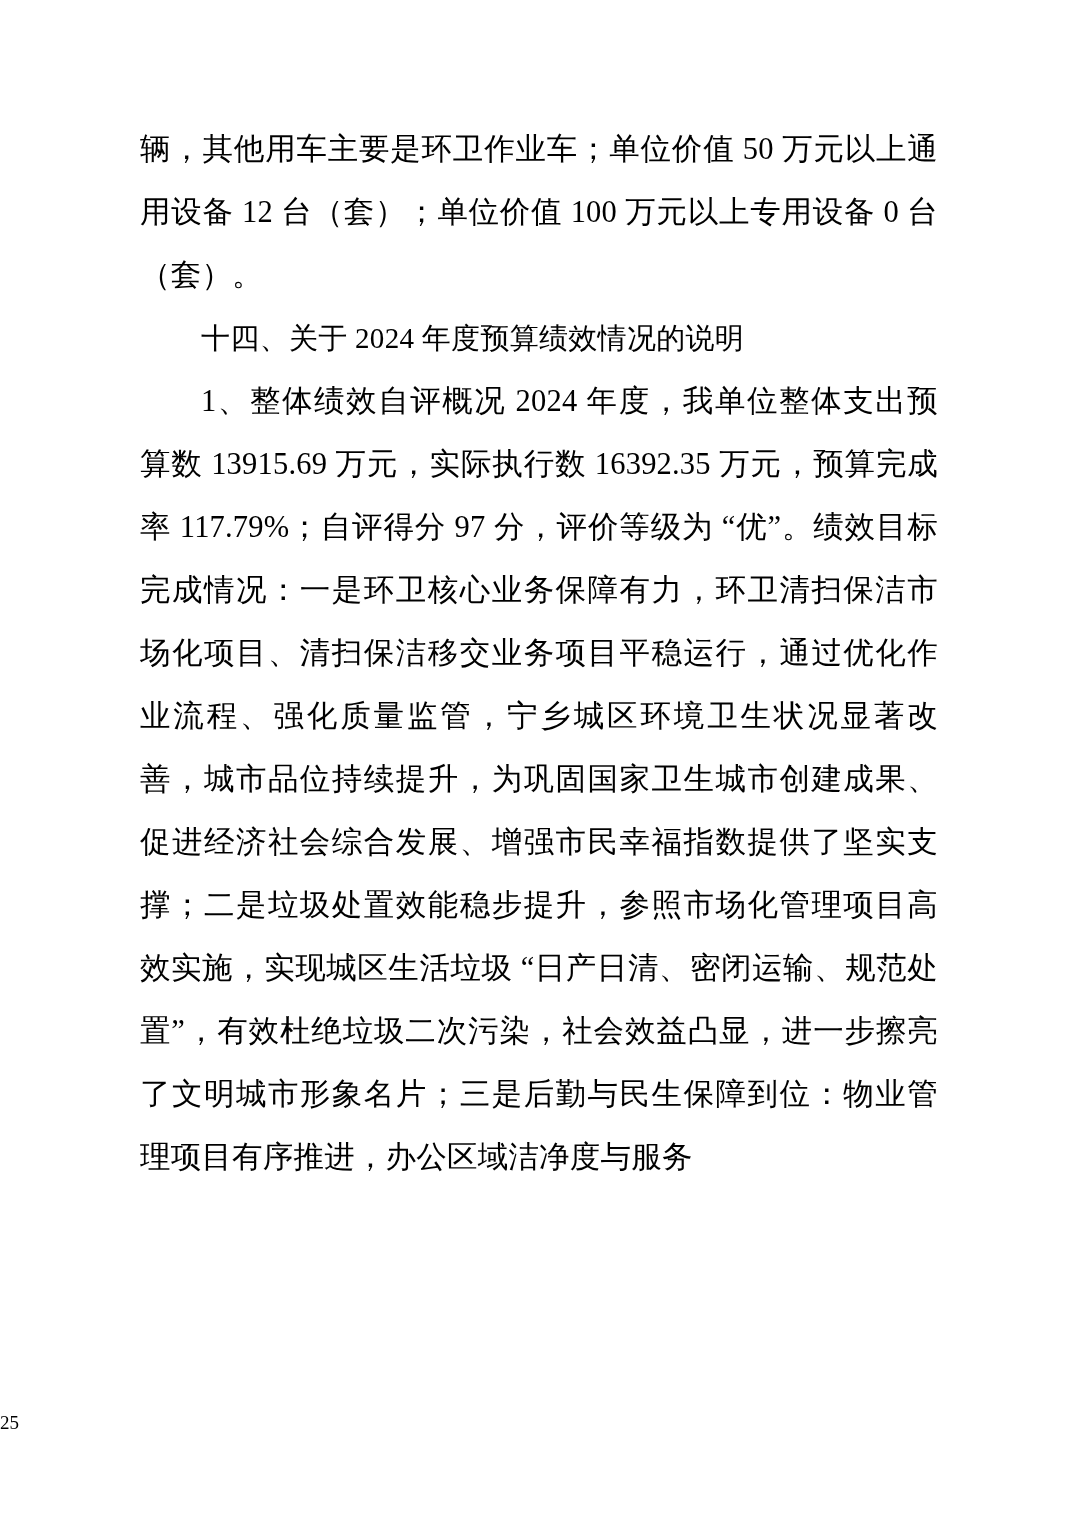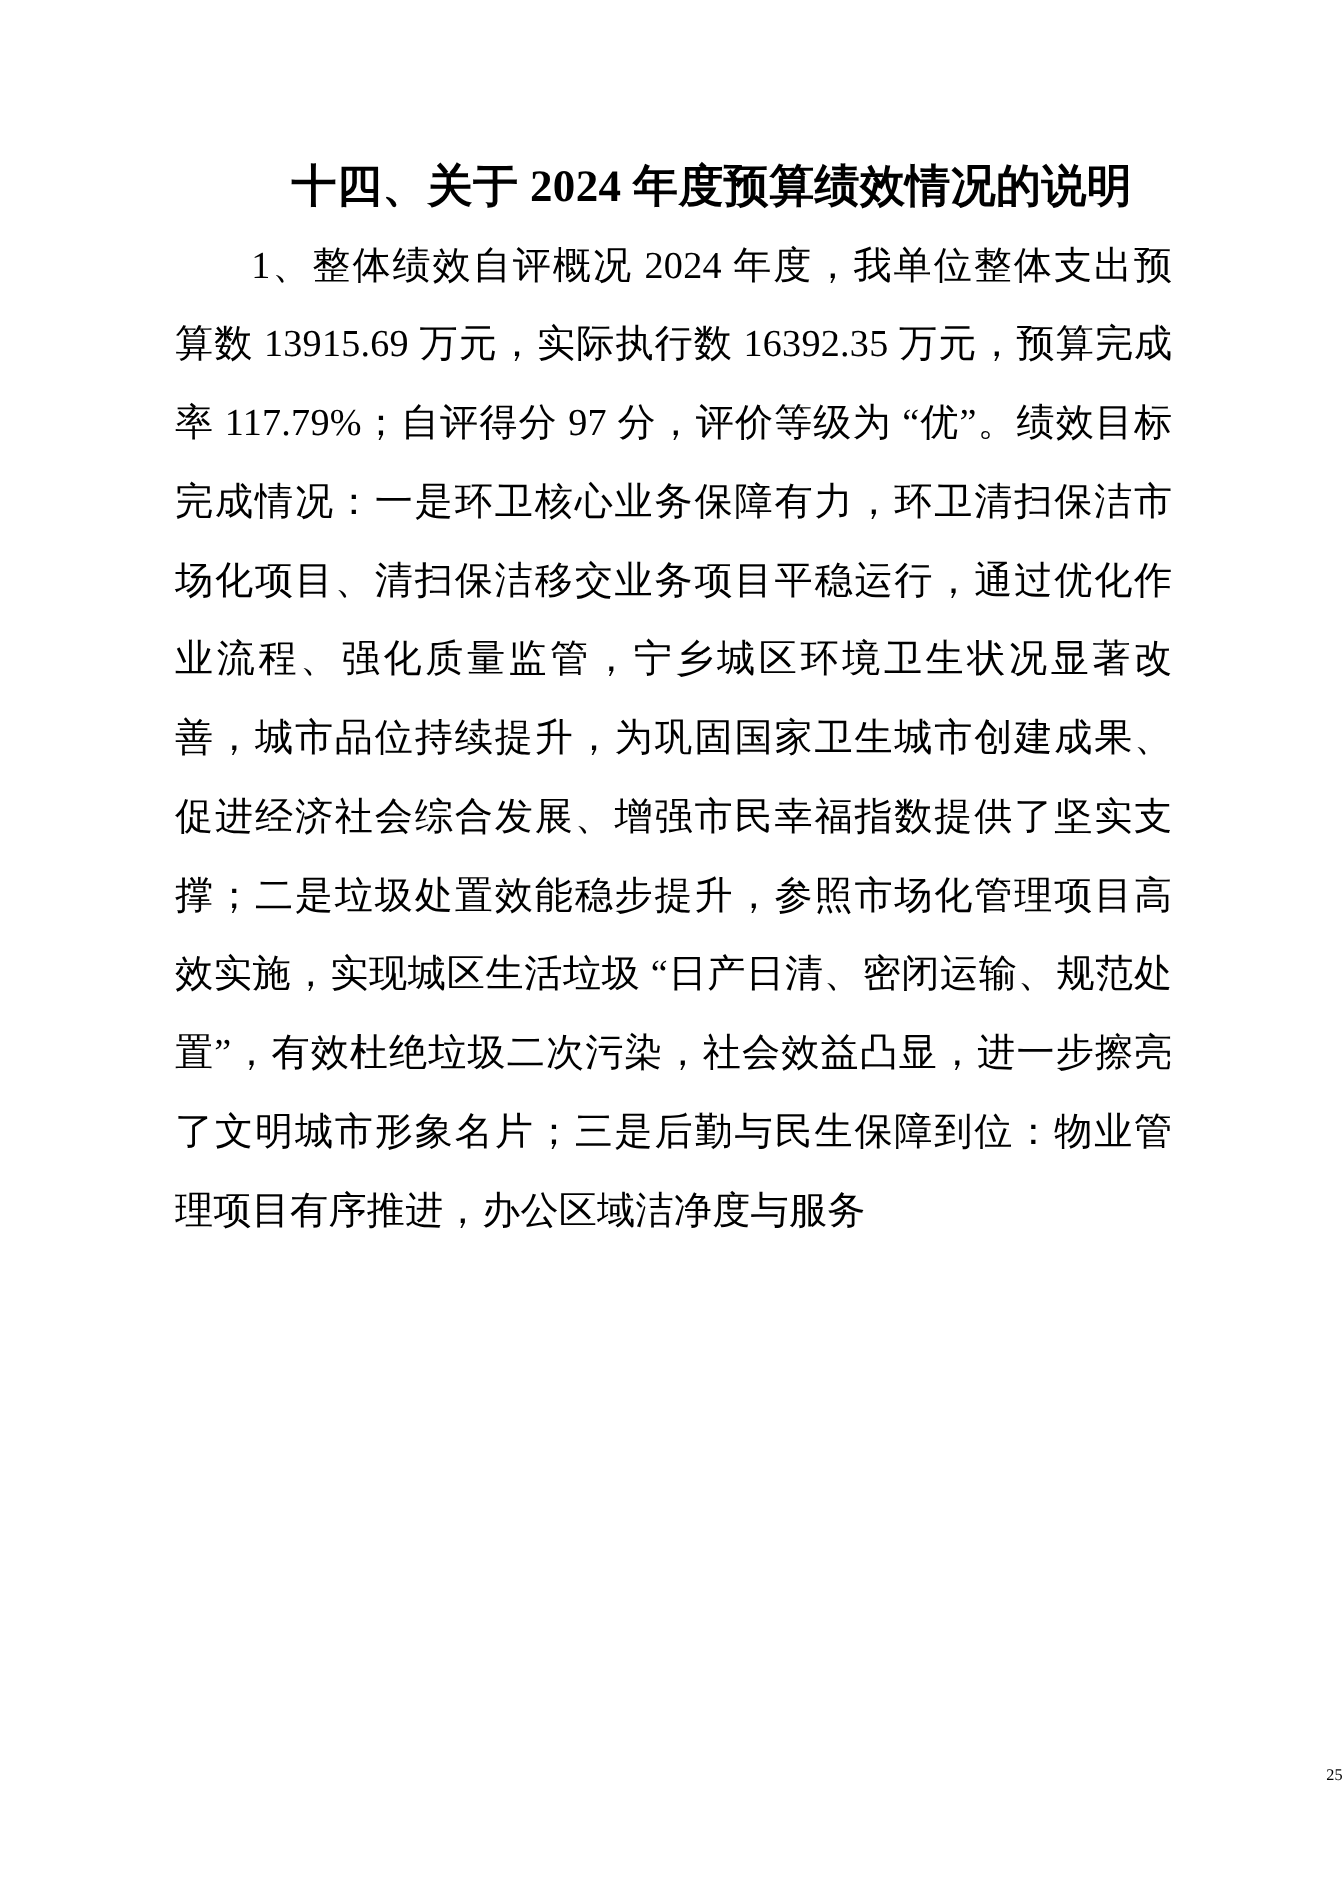--- a/index.html
+++ b/index.html
@@ -62,6 +62,7 @@
 
   <div class="content">
 
+    <p class="para">辆，其他用车主要是环卫作业车；单位价值 50 万元以上通用设备 12 台（套）；单位价值 100 万元以上专用设备 0 台（套）。</p>
 
     <p class="heading">十四、关于 2024 年度预算绩效情况的说明</p>
 

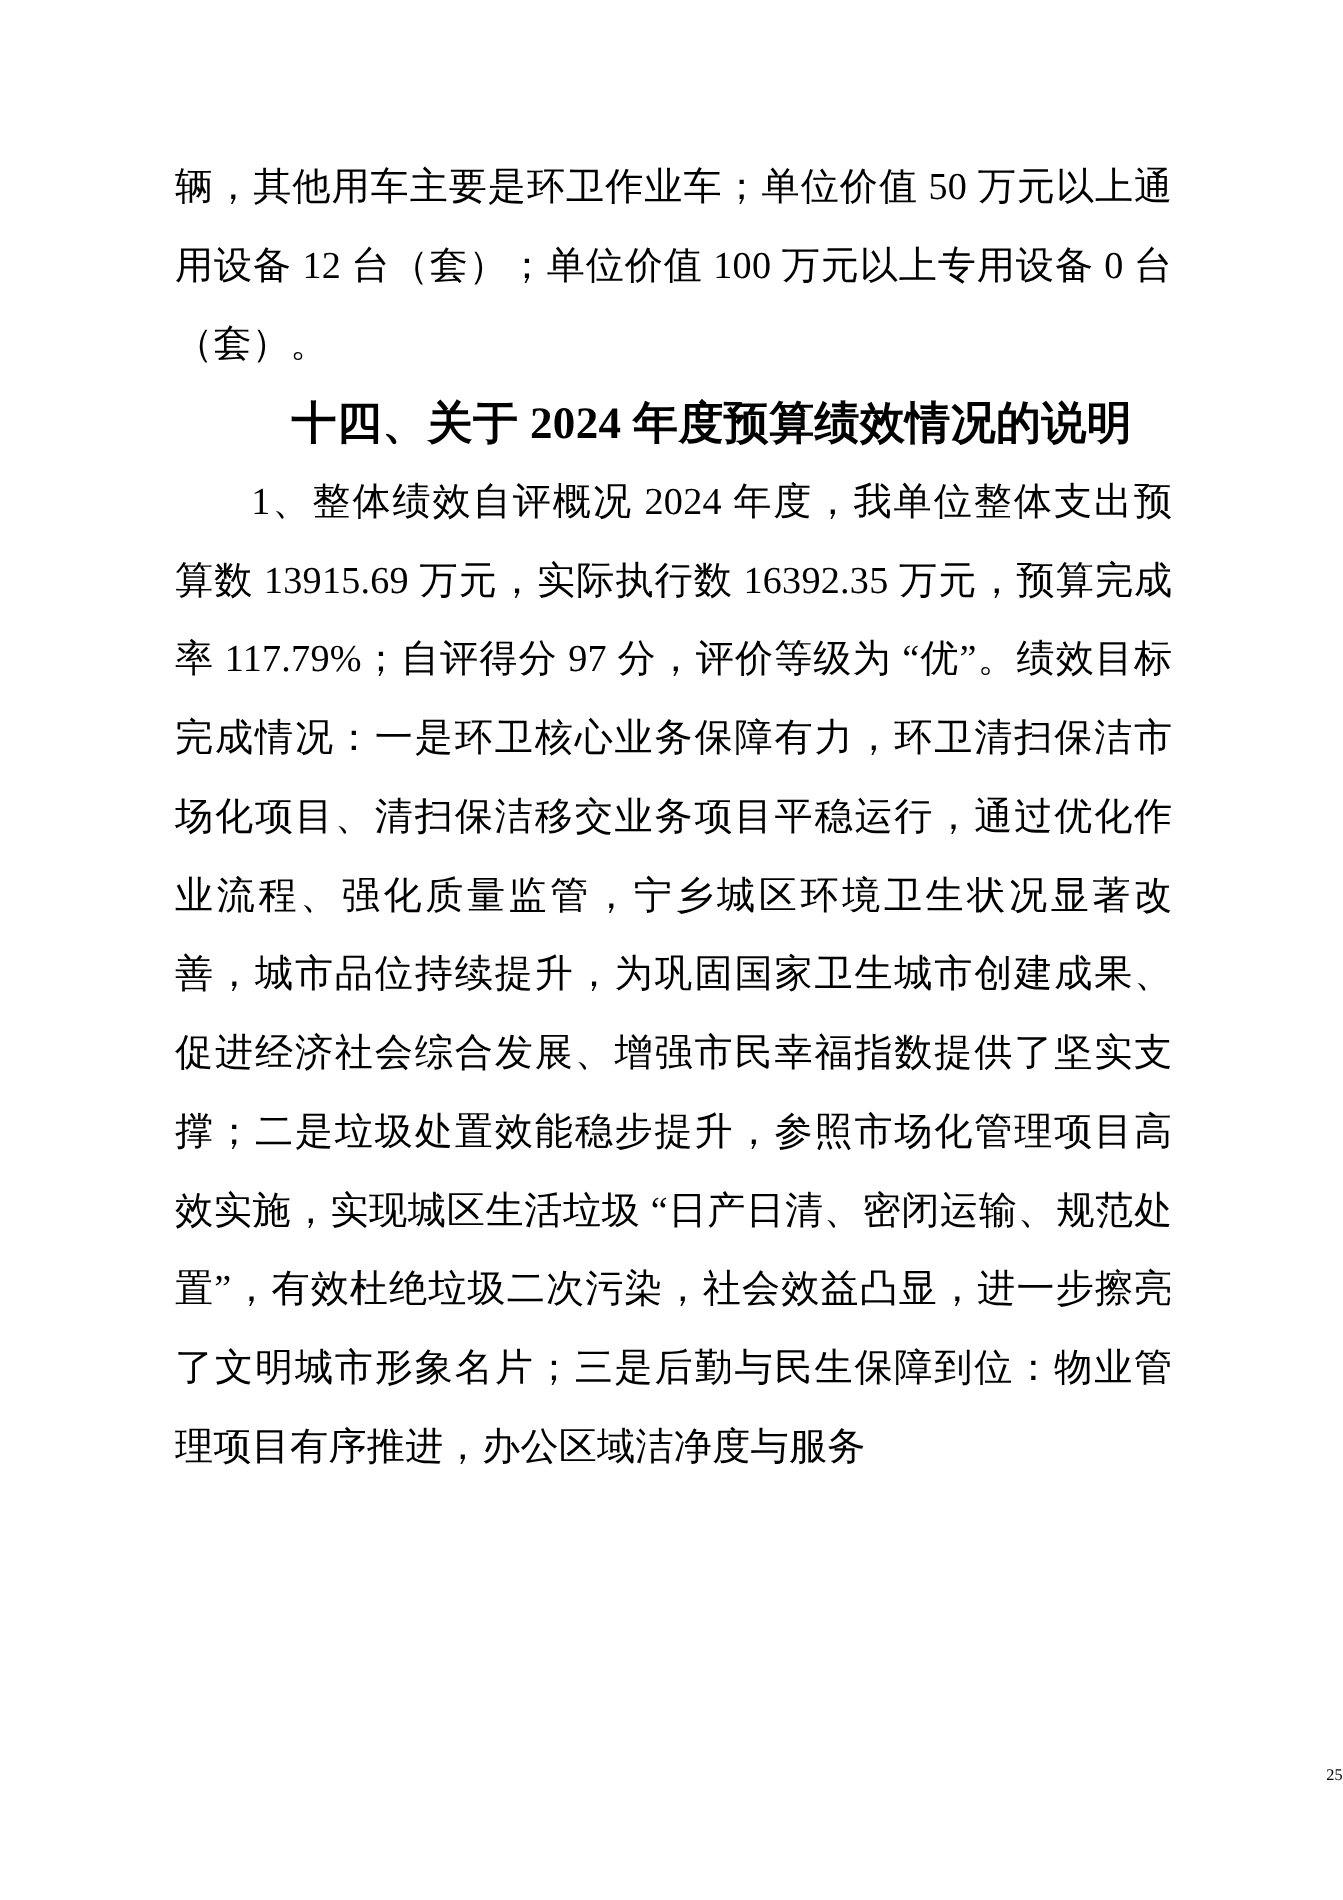--- a/index.html
+++ b/index.html
@@ -37,12 +37,11 @@
   }
   .heading {
     margin: 0;
-    font-size: 36px;
+    font-size: 29px;
     line-height: 63px;
-    font-weight: bold;
+    font-weight: normal;
     text-indent: 61px;
     letter-spacing: 0.3px;
-    text-align: center;
   }
   .pagenum {
     position: absolute;

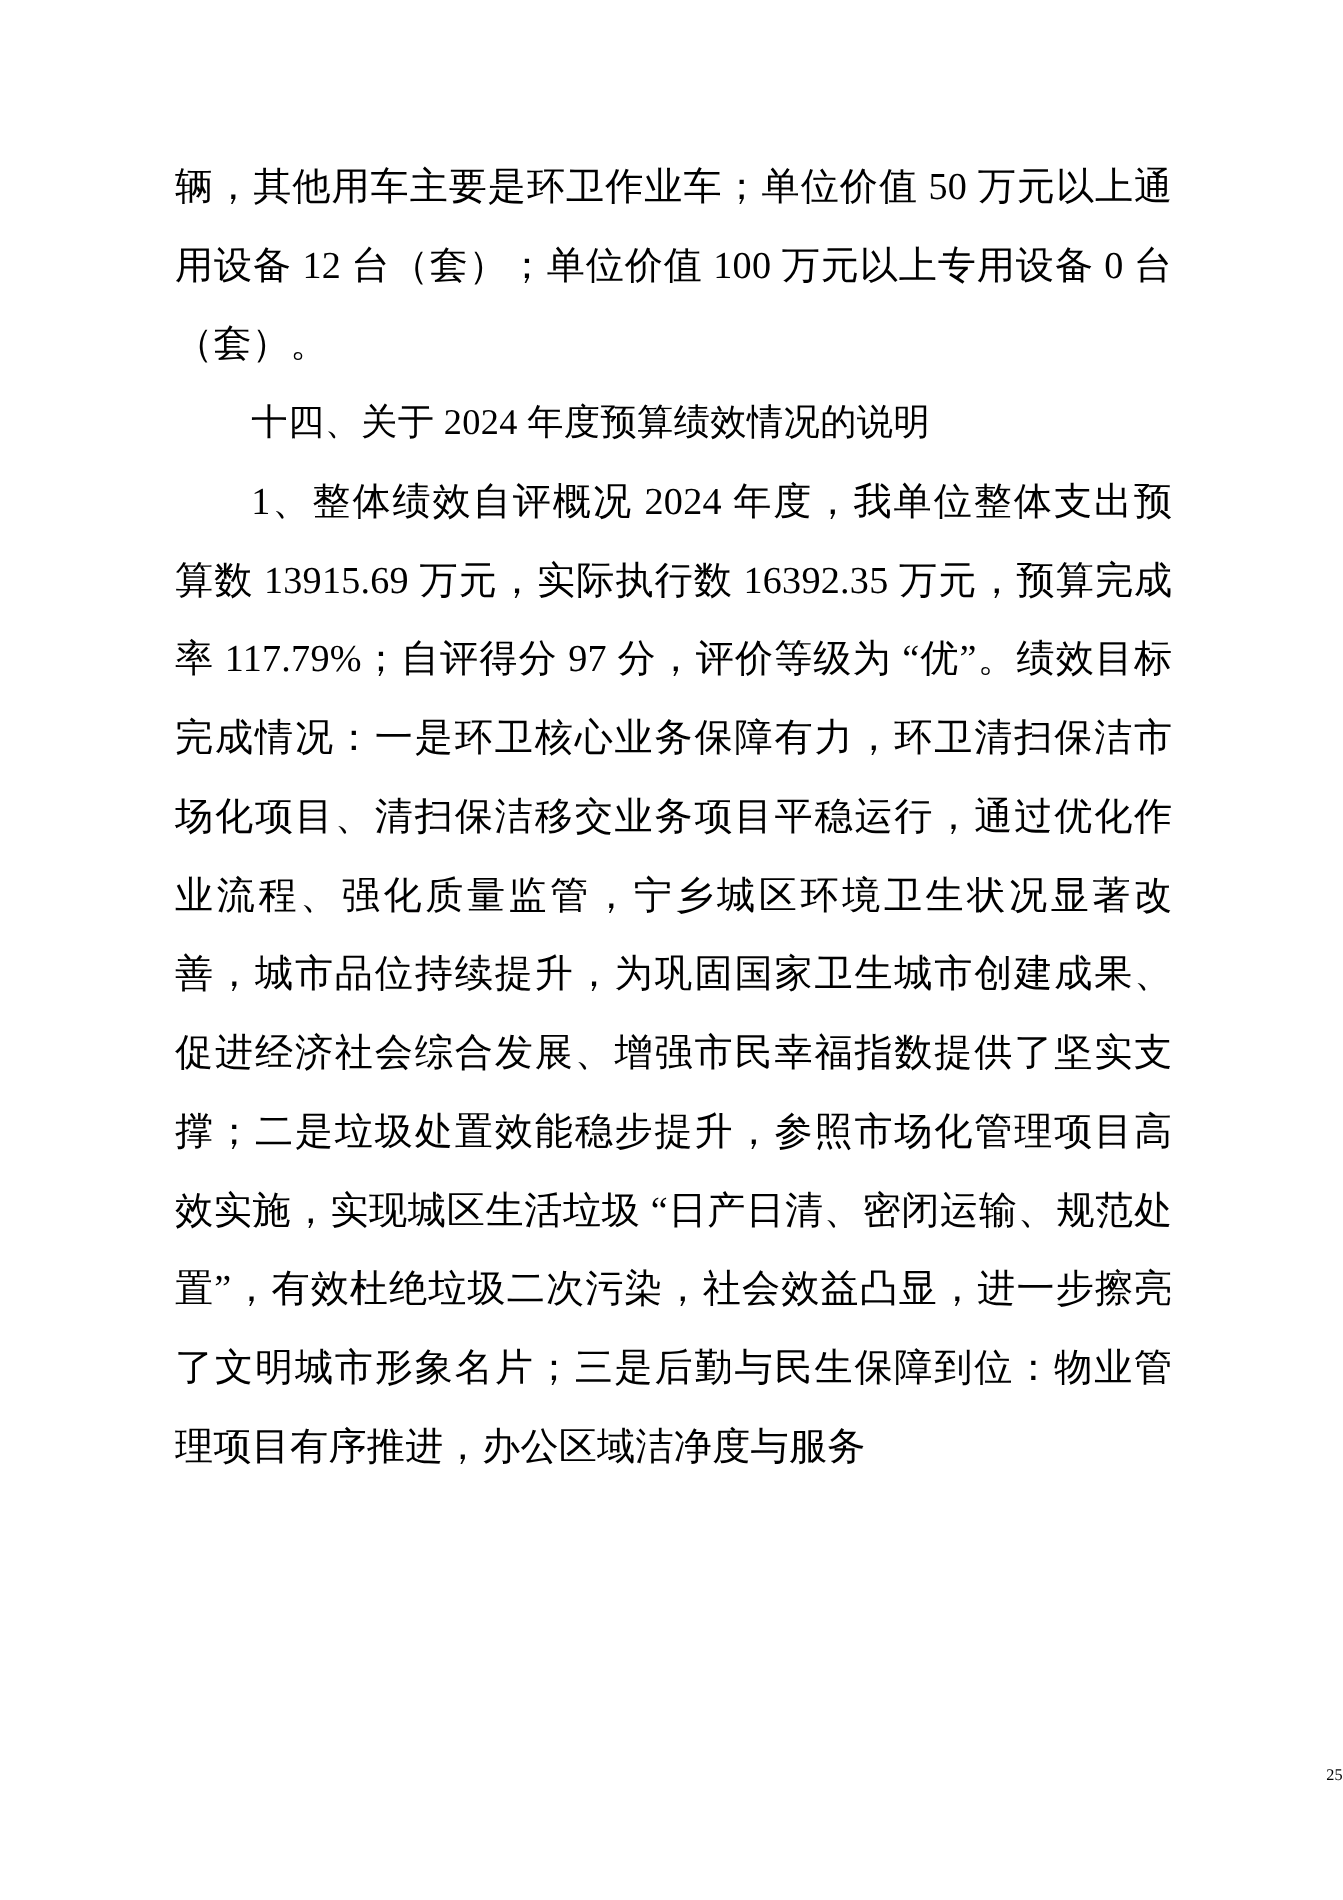--- a/index.html
+++ b/index.html
@@ -48,8 +48,8 @@
     left: 0;
     right: 0;
     top: 1412px;
-    text-align: right;
-    font-size: 13px;
+    text-align: left;
+    font-size: 19px;
     font-family: "Liberation Serif", "DejaVu Serif", serif;
     color: #000000;
   }

